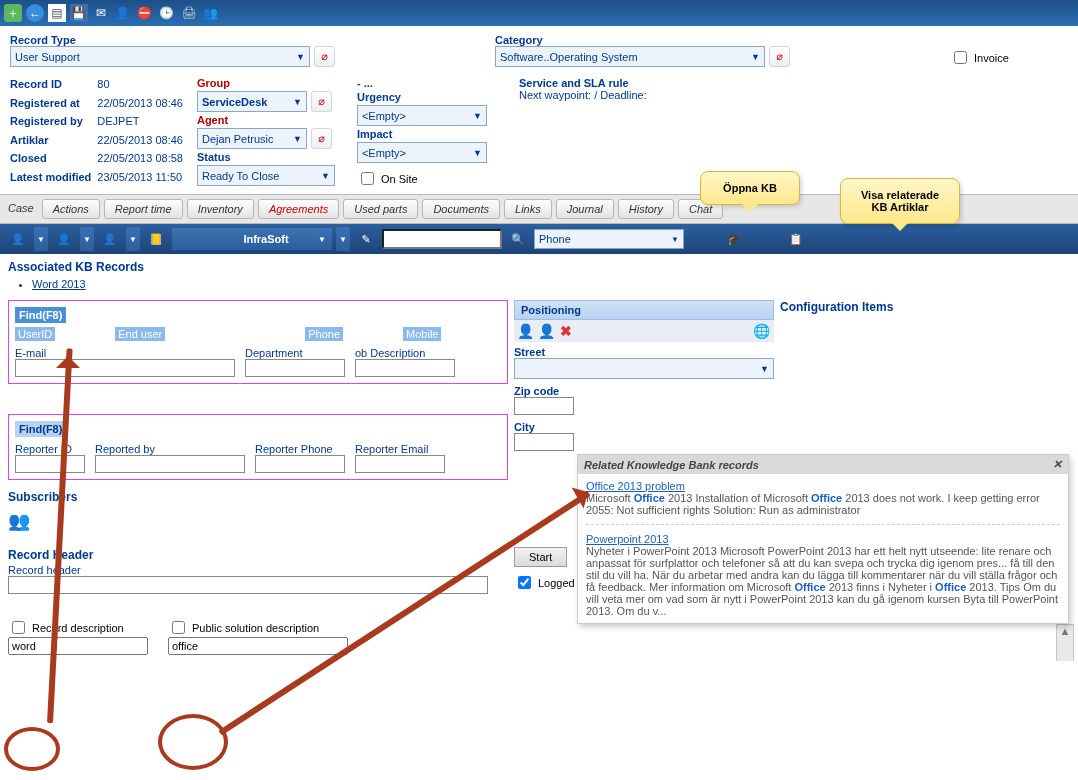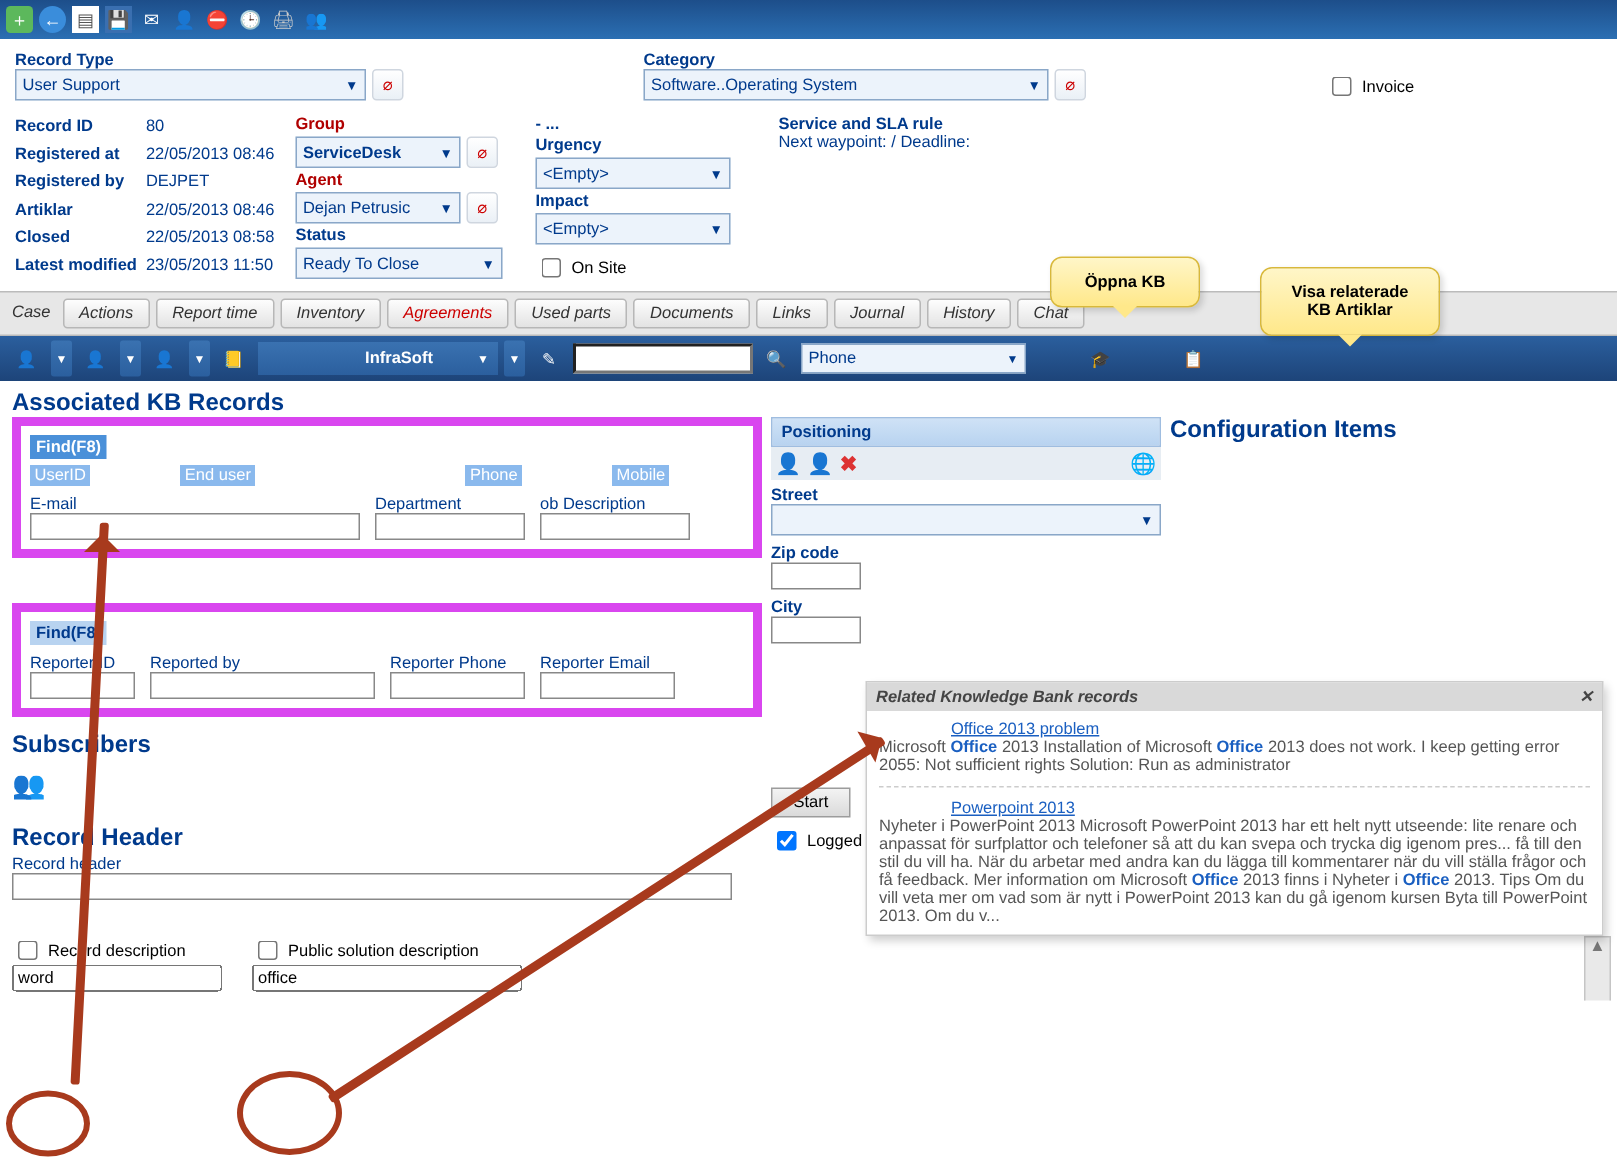--- a/index.html
+++ b/index.html
@@ -112,7 +112,7 @@
     <div>
       <div class="lbl">Record Type</div>
       <div style="display:flex;">
-        <div class="sel" style="width:234px;">
+        <div class="sel" style="width:300px;">
           <span>User Support</span>
             <span class="arrow">▼</span>
         </div>

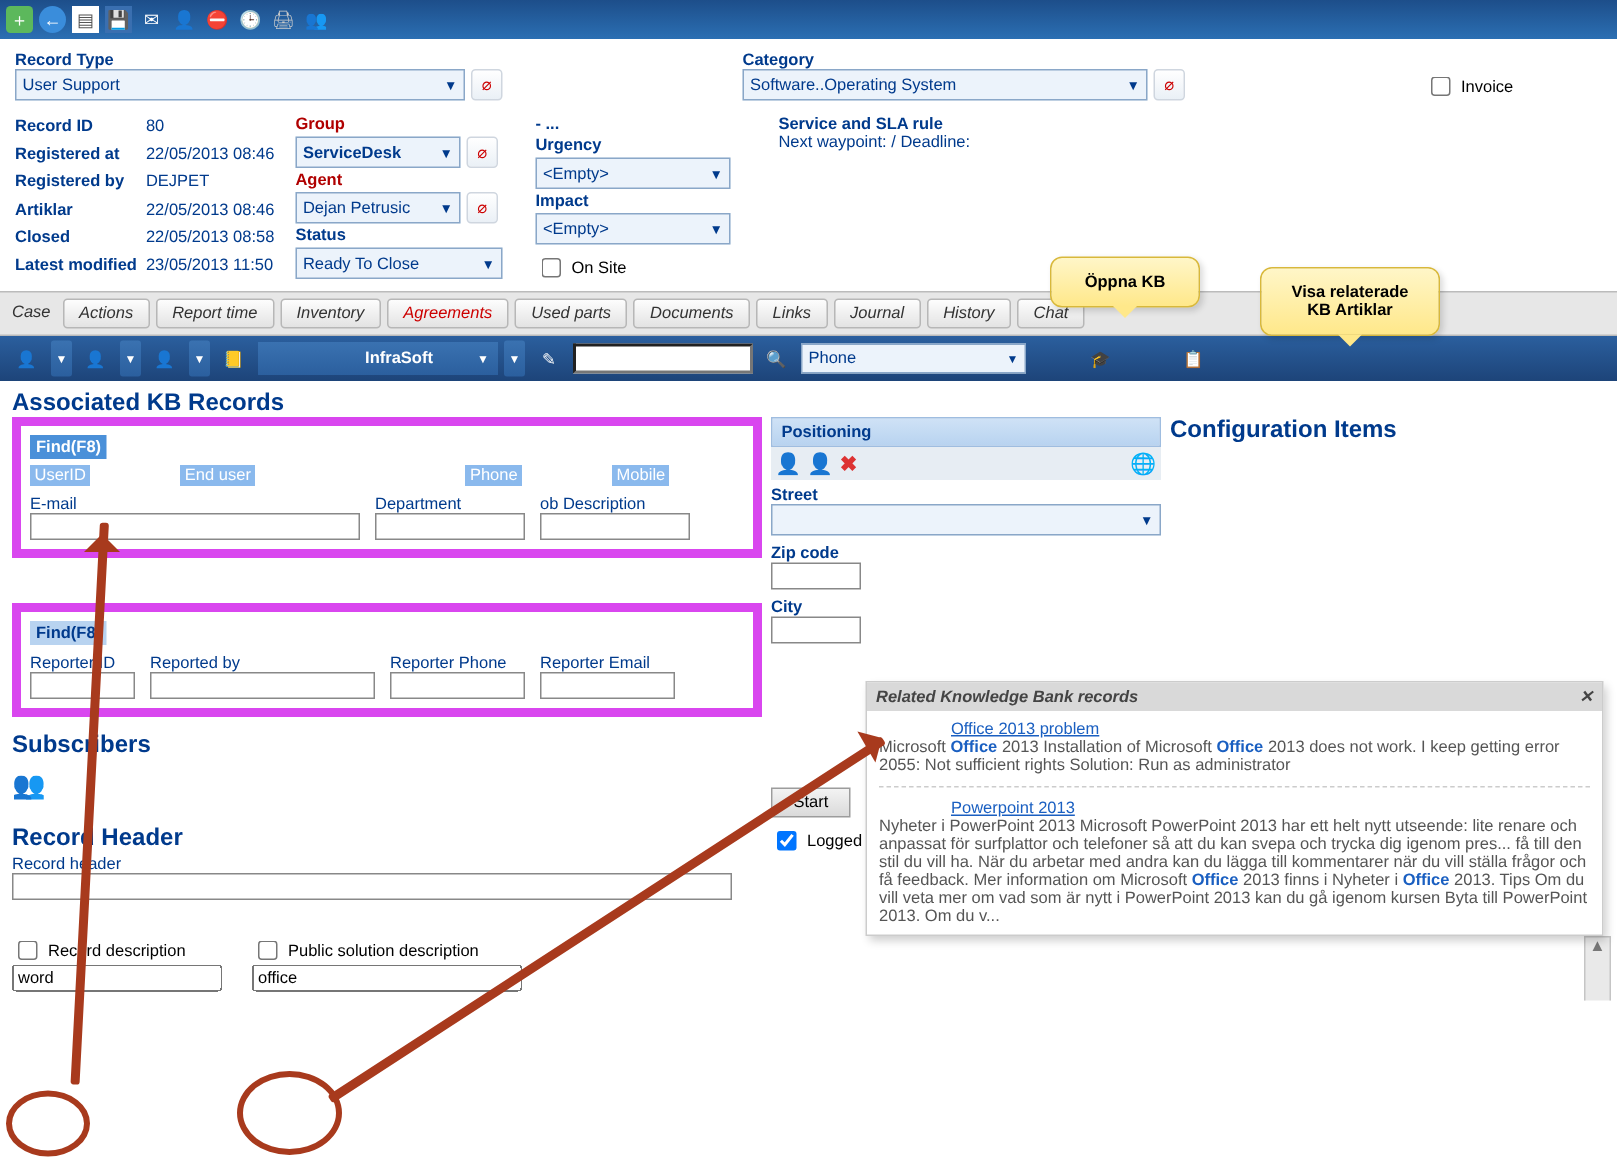--- a/index.html
+++ b/index.html
@@ -42,7 +42,7 @@
   
   
   .lower { padding: 6px 8px; position:relative;}
-  .section-lbl { color:#003a8c; font-weight:bold; font-size:16px;}
+  .section-lbl { color:#003a8c; font-weight:bold; font-size:12px;}
   ul.kb { margin:4px 0 10px 24px; padding:0;}
   ul.kb li { color:#003a8c;}
   ul.kb a { color:#003a8c; text-decoration:underline;}

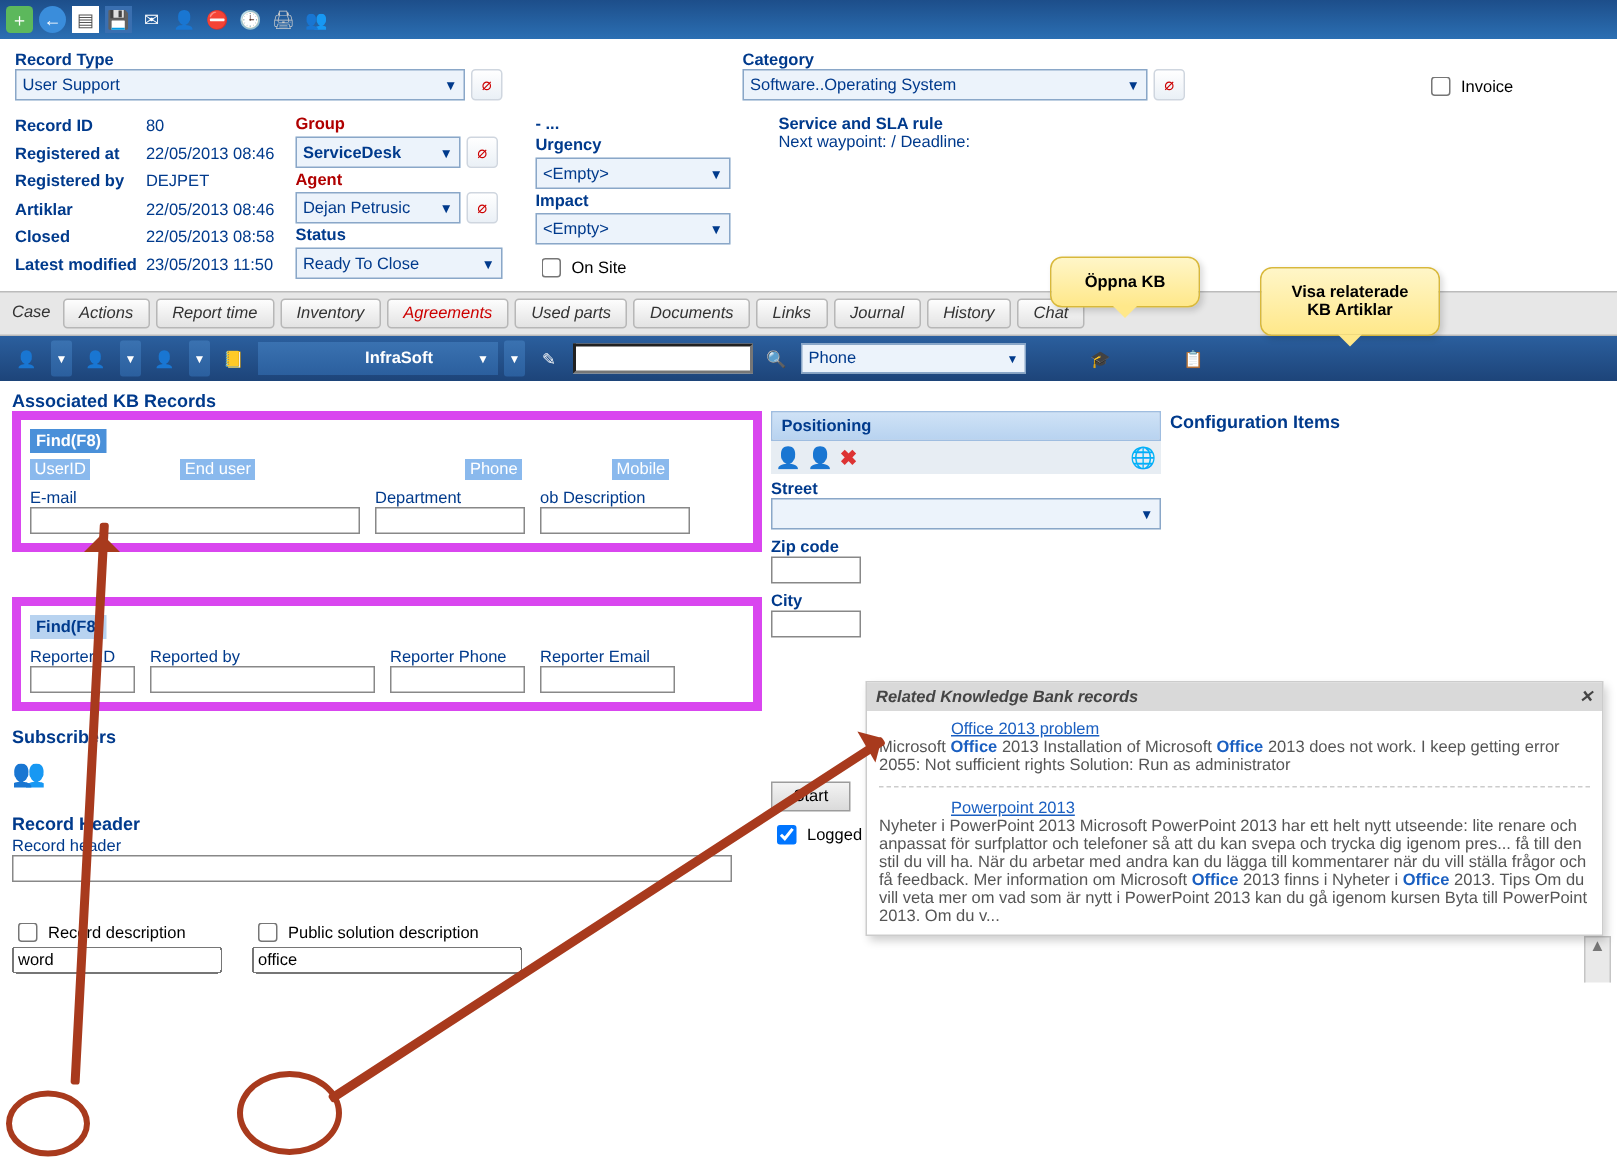--- a/index.html
+++ b/index.html
@@ -262,6 +262,9 @@
 <div class="lower">
 
   <div class="section-lbl">Associated KB Records</div>
+  <ul class="kb">
+    <li><a href="#">Word 2013</a></li>
+  </ul>
 
   <div class="columns">
 

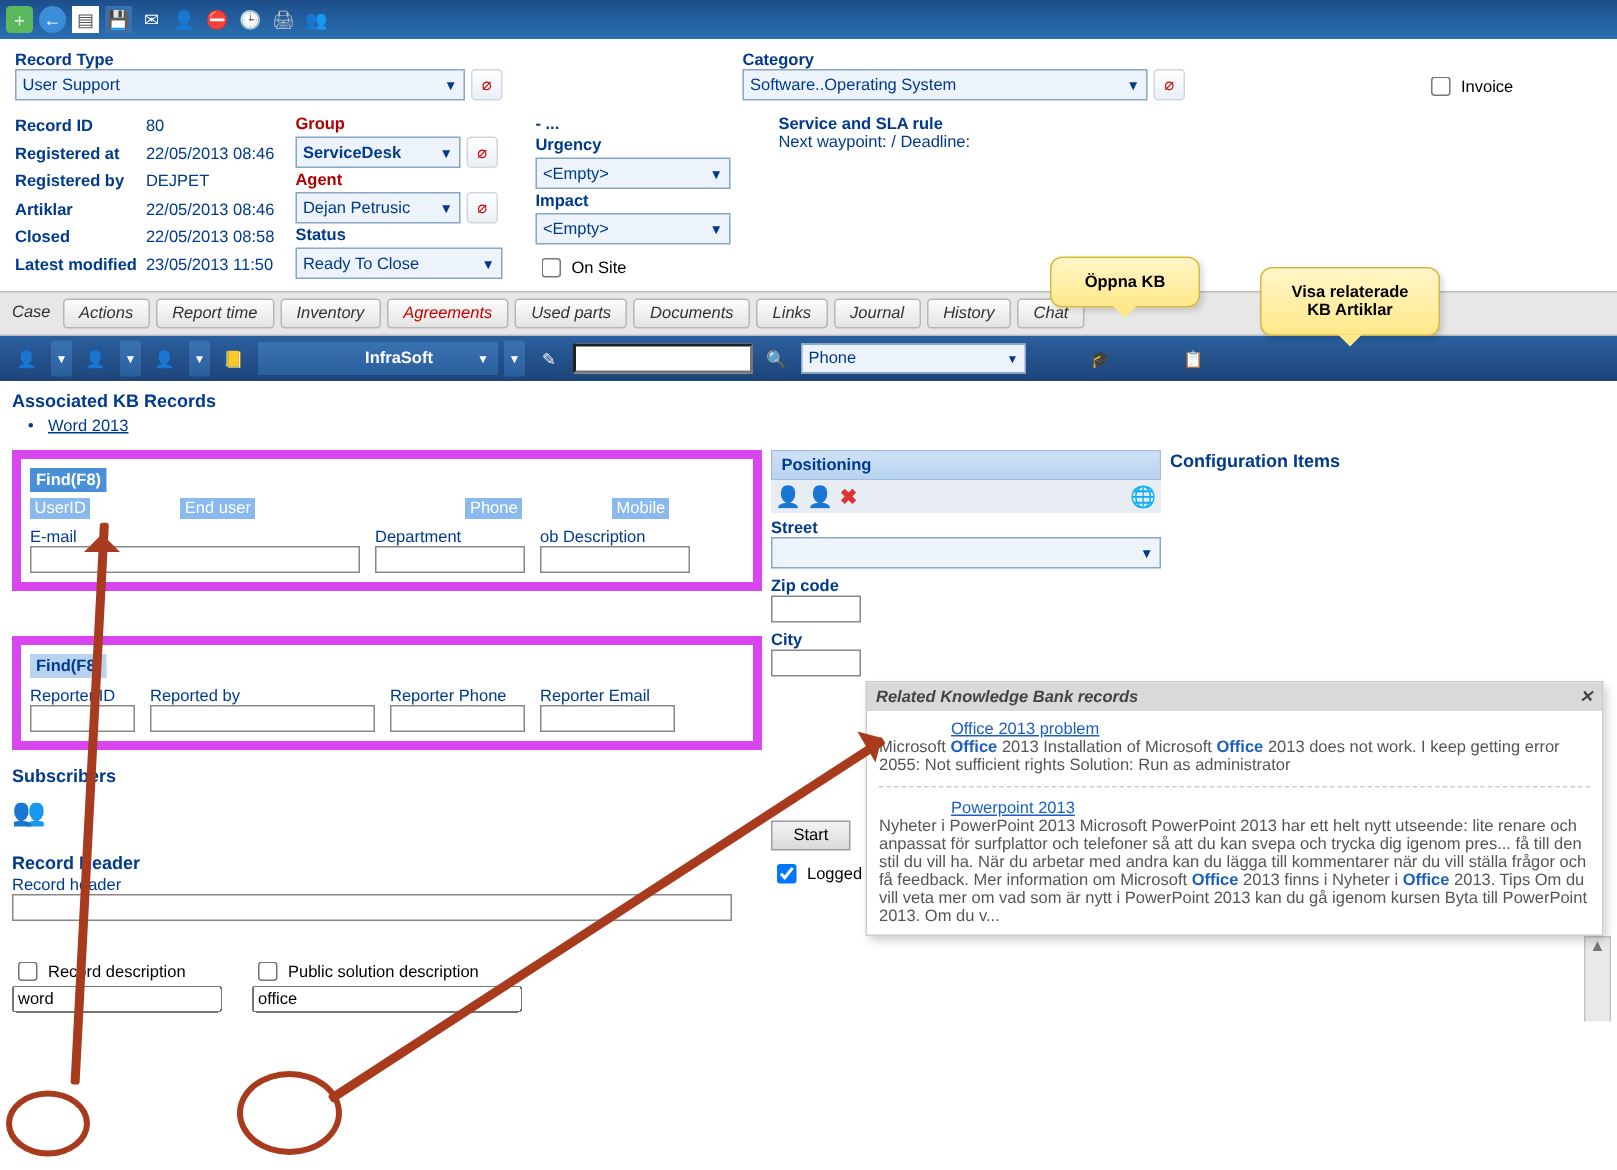--- a/index.html
+++ b/index.html
@@ -53,7 +53,7 @@
   
   .panel-title { background:linear-gradient(#cfe2f6,#b8d3f0); color:#003a8c; font-weight:bold; padding:3px 6px; border:1px solid #9fbde0;}
   
-  .box { border:6px solid #d946ef; padding:6px; margin-bottom:6px;}
+  .box { border:1px solid #d946ef; padding:6px; margin-bottom:6px;}
   .box .hd { background:#b8d3f0; color:#003a8c; font-weight:bold; padding:2px 4px; display:inline-block;}
   .box .hd.sel2 { background:#4a90d9; color:#fff;}
   

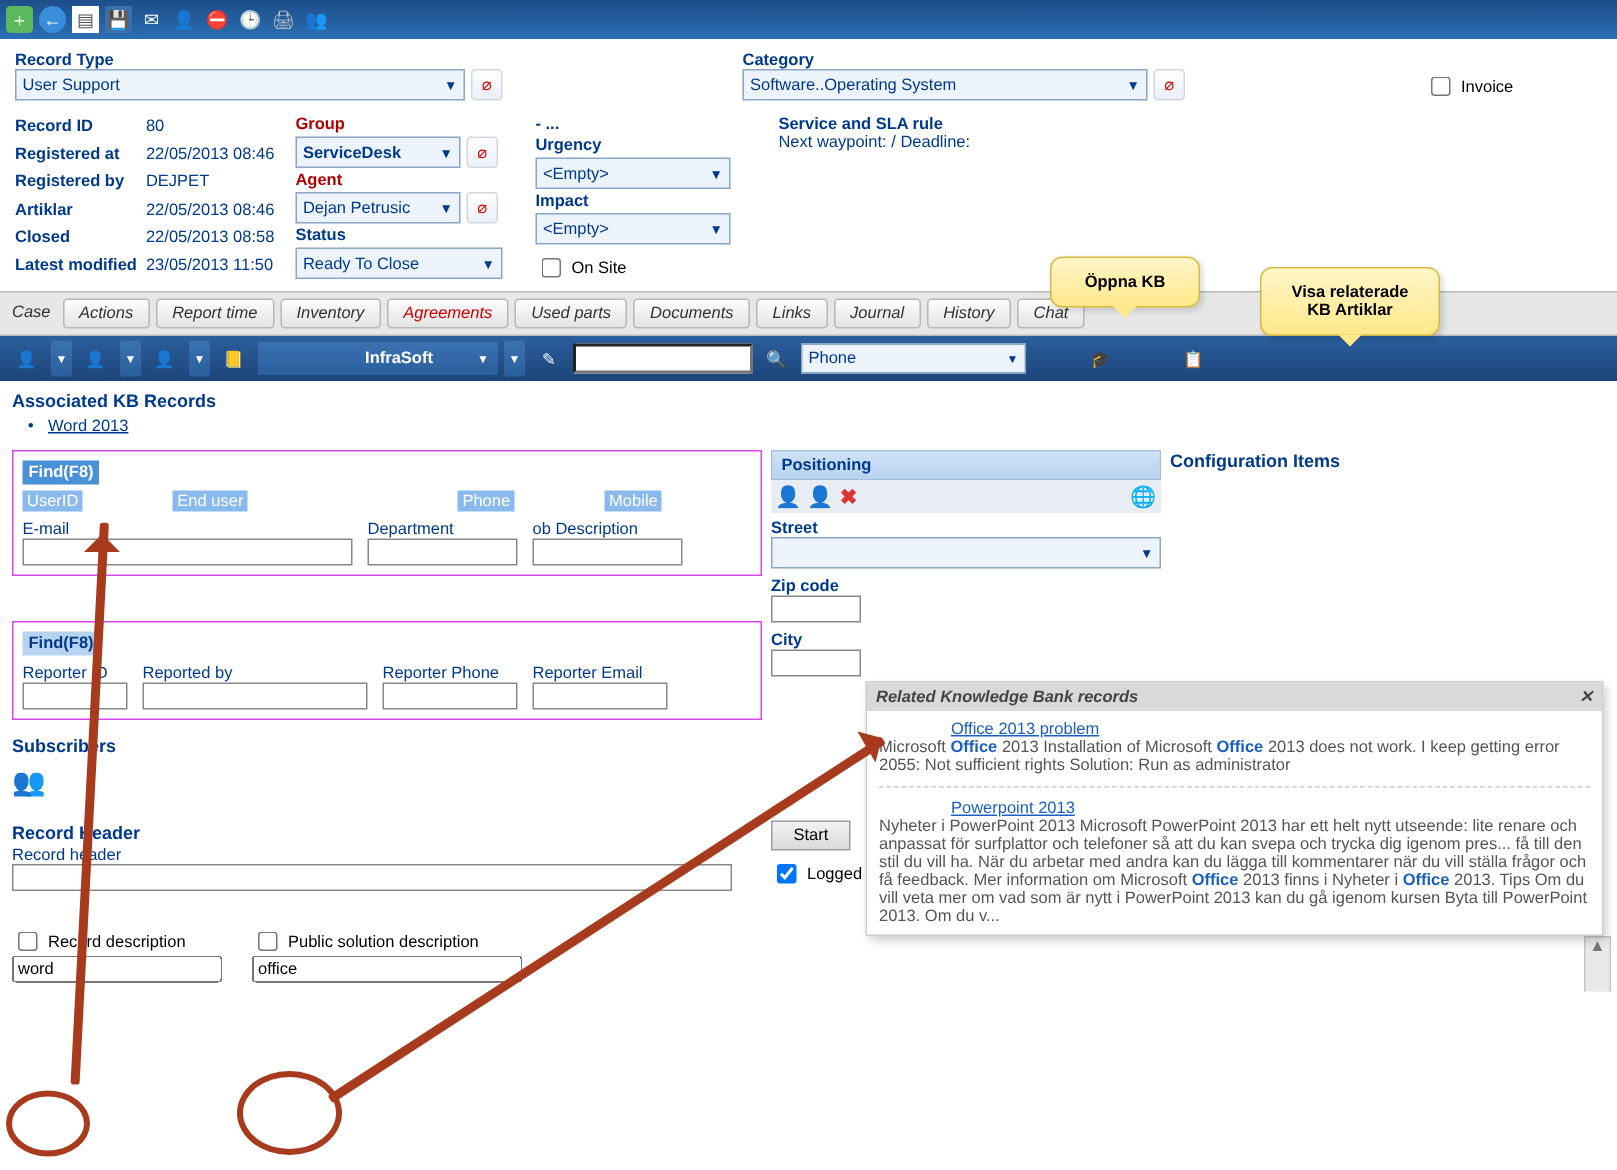--- a/index.html
+++ b/index.html
@@ -74,7 +74,7 @@
   .kb-popup { position:absolute; left:577px; top:454px; width:492px; border:1px solid #ccc; background:#fff; box-shadow:2px 3px 6px rgba(0,0,0,.2); z-index:50;}
   .kb-popup .title { background:#d9d9d9; color:#444; font-weight:bold; font-style:italic; padding:3px 6px; display:flex; justify-content:space-between; align-items:center;}
   .kb-popup .body { padding:6px 8px; color:#555; font-size:11px;}
-  .kb-popup a { color:#1a5fc1; text-decoration:underline;margin-left:48px;}
+  .kb-popup a { color:#1a5fc1; text-decoration:underline;}
   .kb-popup hr { border:none; border-top:1px dashed #ccc; margin:8px 0;}
   .kb-popup b.office { color:#1a5fc1;}
   

